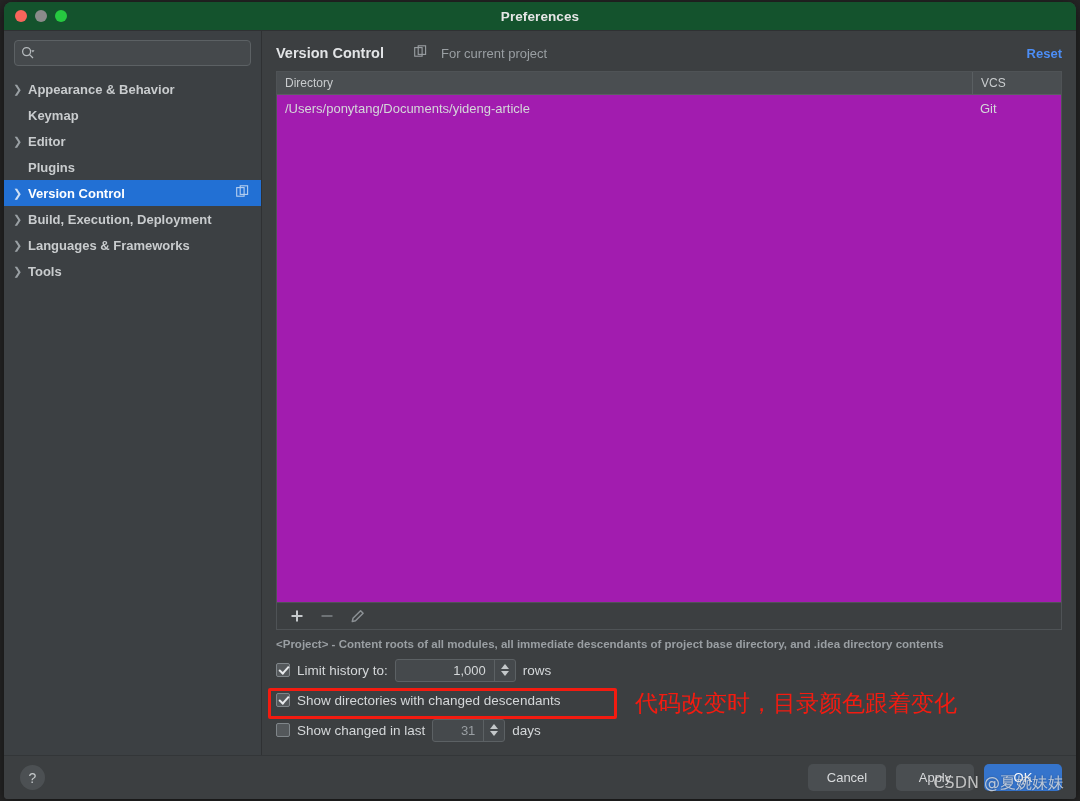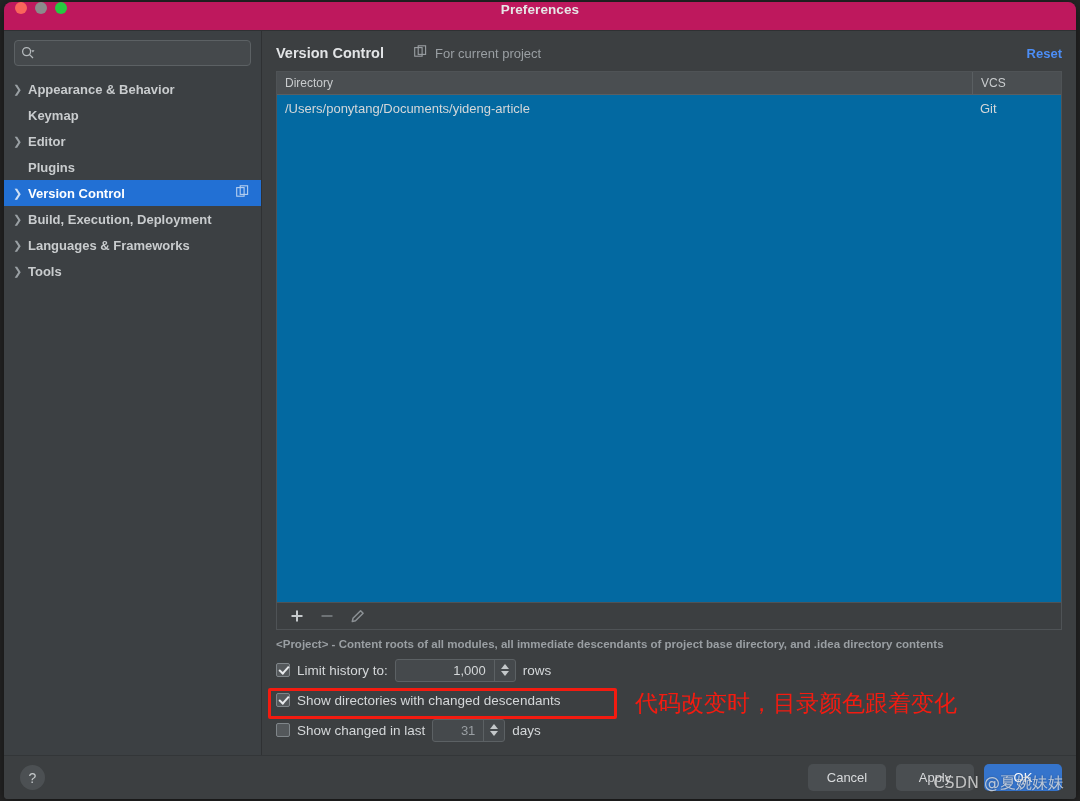--- a/index.html
+++ b/index.html
@@ -23,9 +23,10 @@
   #titlebar {
     position: relative;
     height: 29px;
-    background: #be185d;
+    background: #14532d;
     border-bottom: 1px solid #2f3133;
     display: flex;
+    align-items: center;
   }
   .traffic { display: flex; gap: 8px; margin-left: 11px; }
   .dot { width: 12px; height: 12px; border-radius: 50%; }

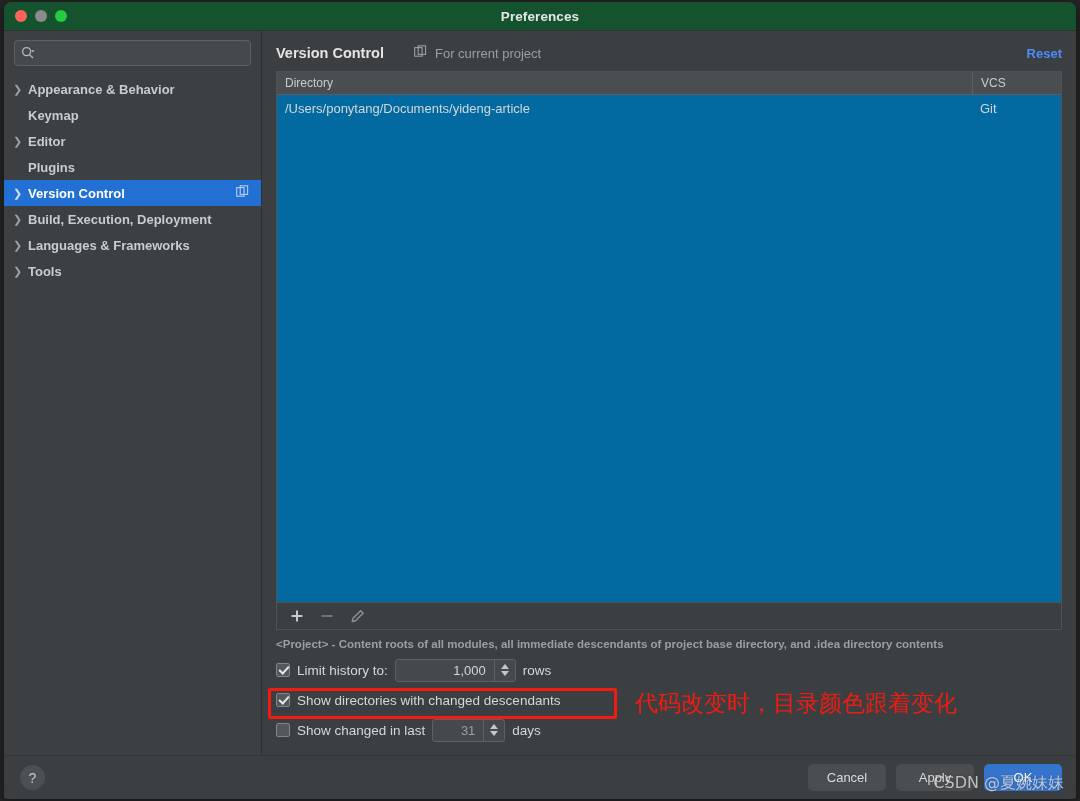--- a/index.html
+++ b/index.html
@@ -99,7 +99,7 @@
   }
   #panel-title { font-size: 14.5px; font-weight: bold; color: #e2e4e6; }
   #scope-chip {
-    display: flex; align-items: center; gap: 8px;
+    display: flex; align-items: center; gap: 14px;
     margin-left: 30px; color: #9a9fa3; font-size: 13px;
   }
   #reset-link {

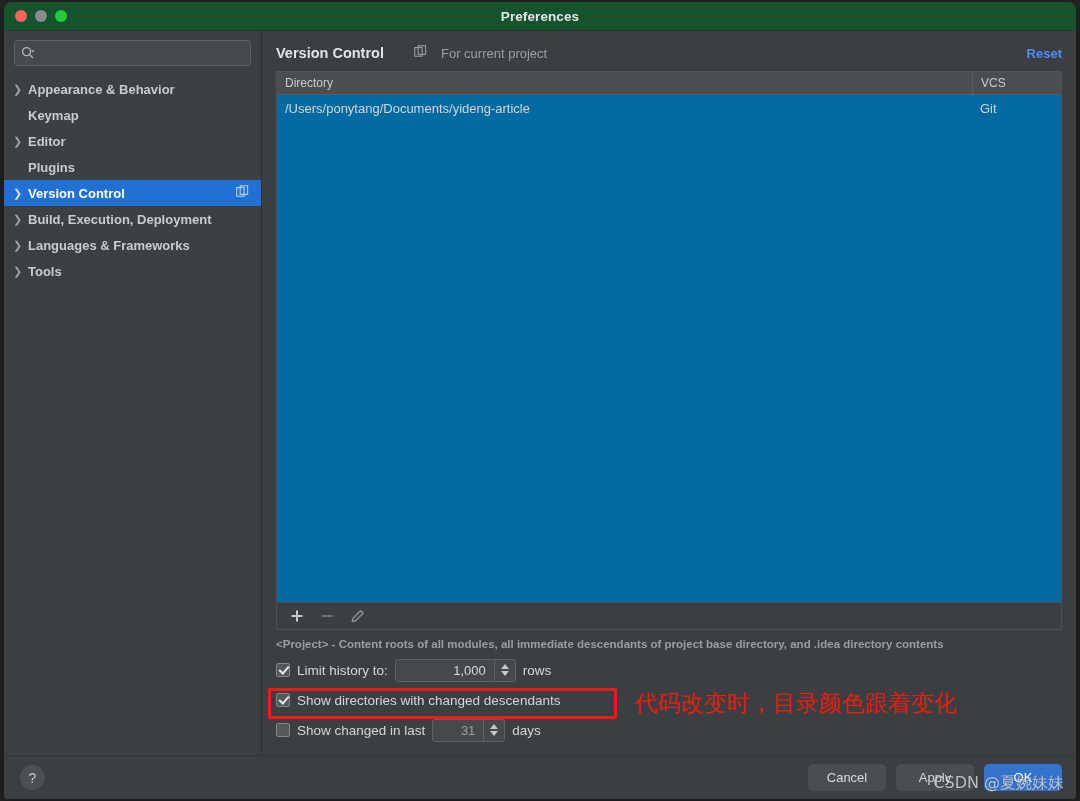--- a/index.html
+++ b/index.html
@@ -110,7 +110,7 @@
   
   #table-box {
     border: 1px solid #4f5356;
-    background: #0369a1;
+    background: #a21caf;
     height: 532px;
     display: flex; flex-direction: column;
   }

